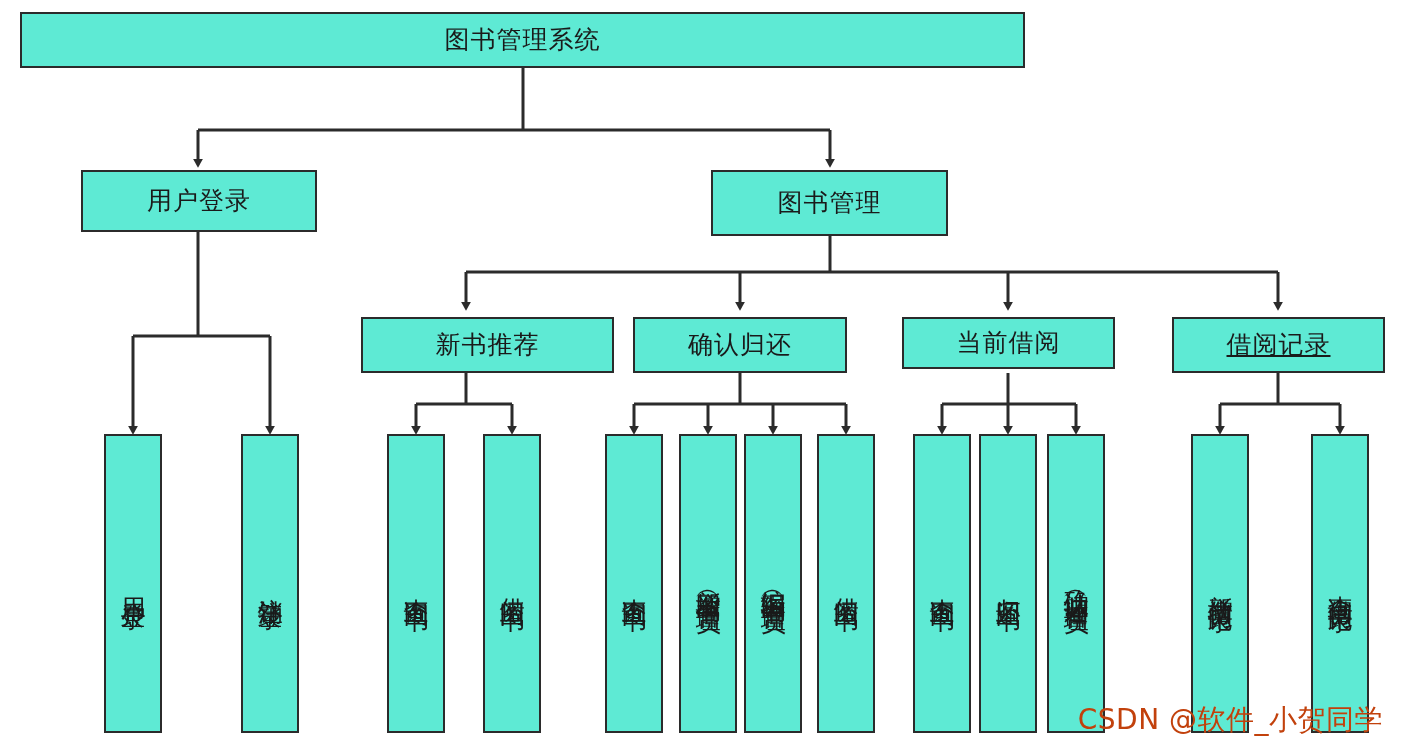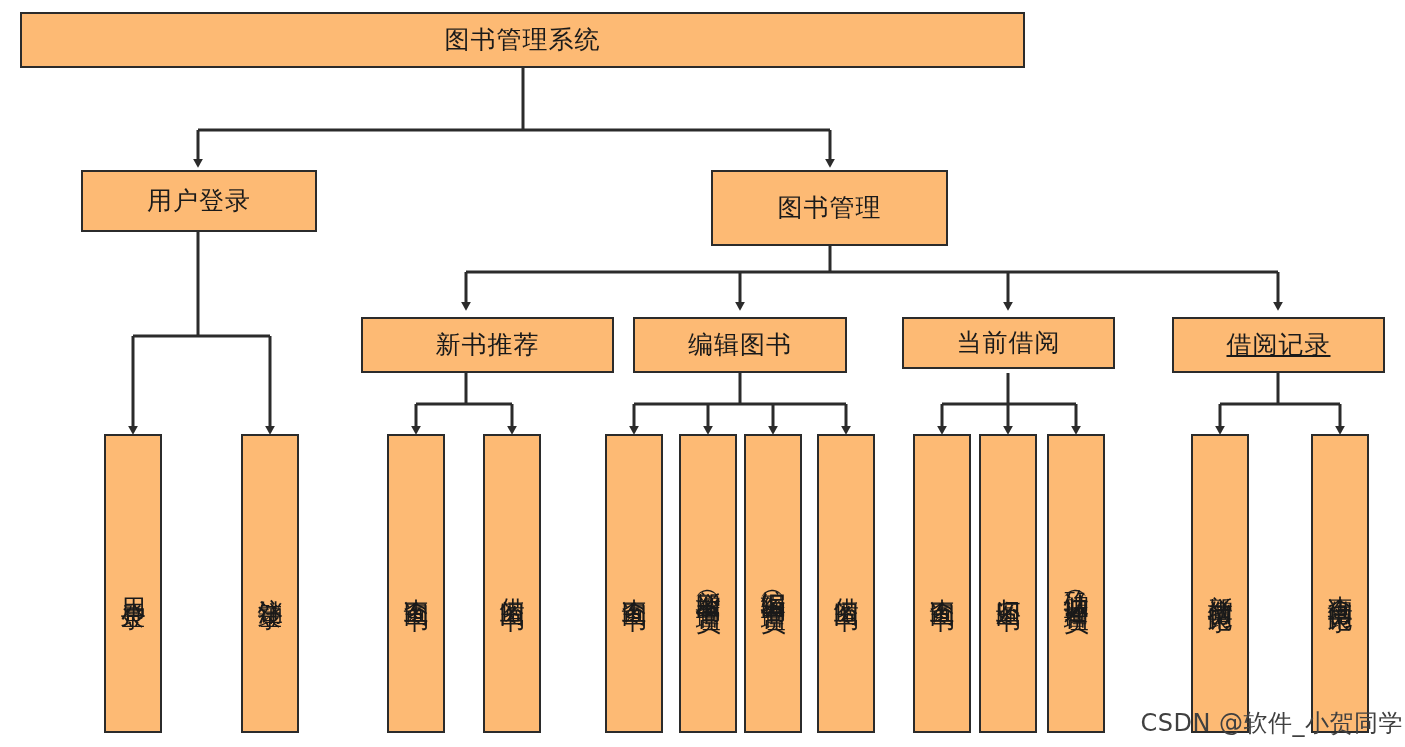--- a/index.html
+++ b/index.html
@@ -30,7 +30,7 @@
     position: absolute;
     box-sizing: border-box;
     border: 2.5px solid #2b2b2b;
-    background: #fdba74;
+    background: #5eead4;
     display: flex;
     align-items: center;
     justify-content: center;

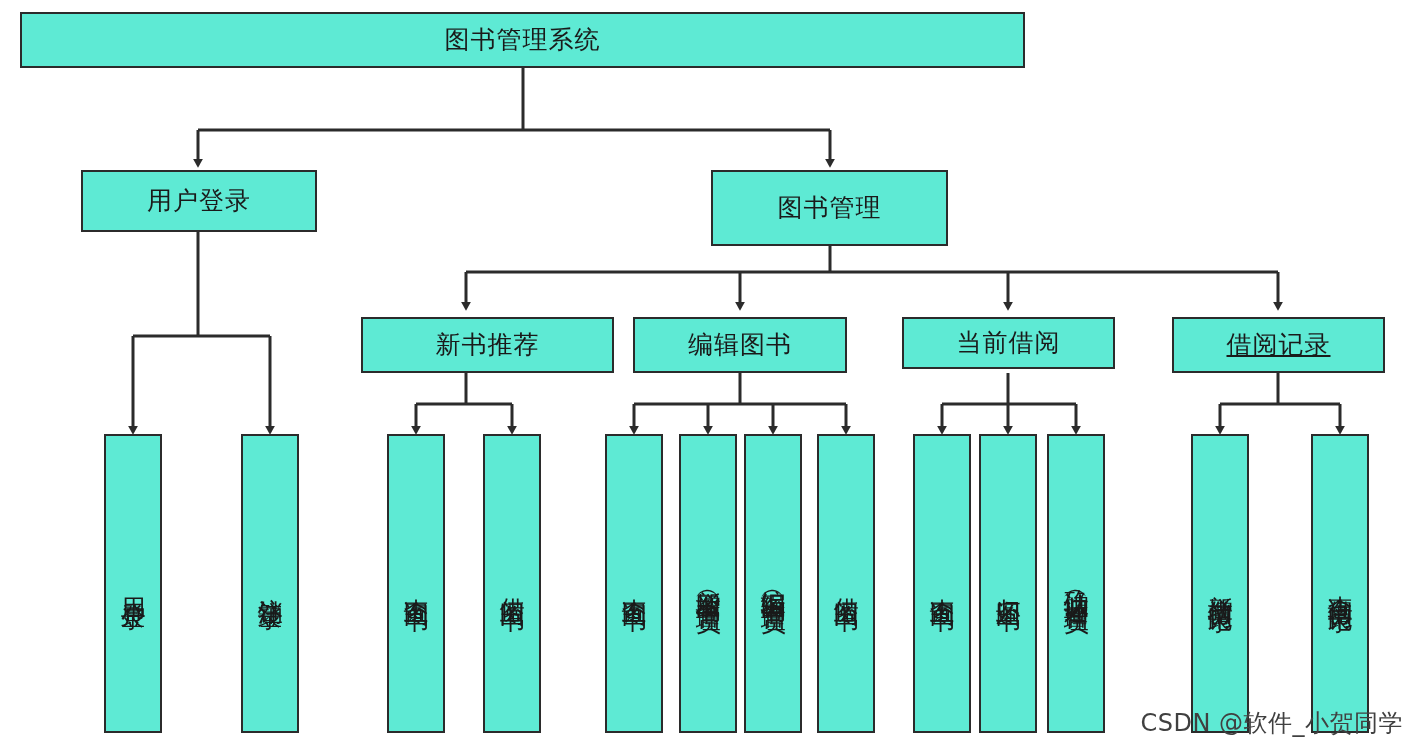--- a/index.html
+++ b/index.html
@@ -130,7 +130,7 @@
   <div class="node horizontal" style="left:81px; top:170px; width:236px; height:62px;">
     <span>用户登录</span>
   </div>
-  <div class="node horizontal" style="left:711px; top:170px; width:237px; height:76px;">
+  <div class="node horizontal" style="left:711px; top:170px; width:237px; height:66px;">
     <span>图书管理</span>
   </div>
 

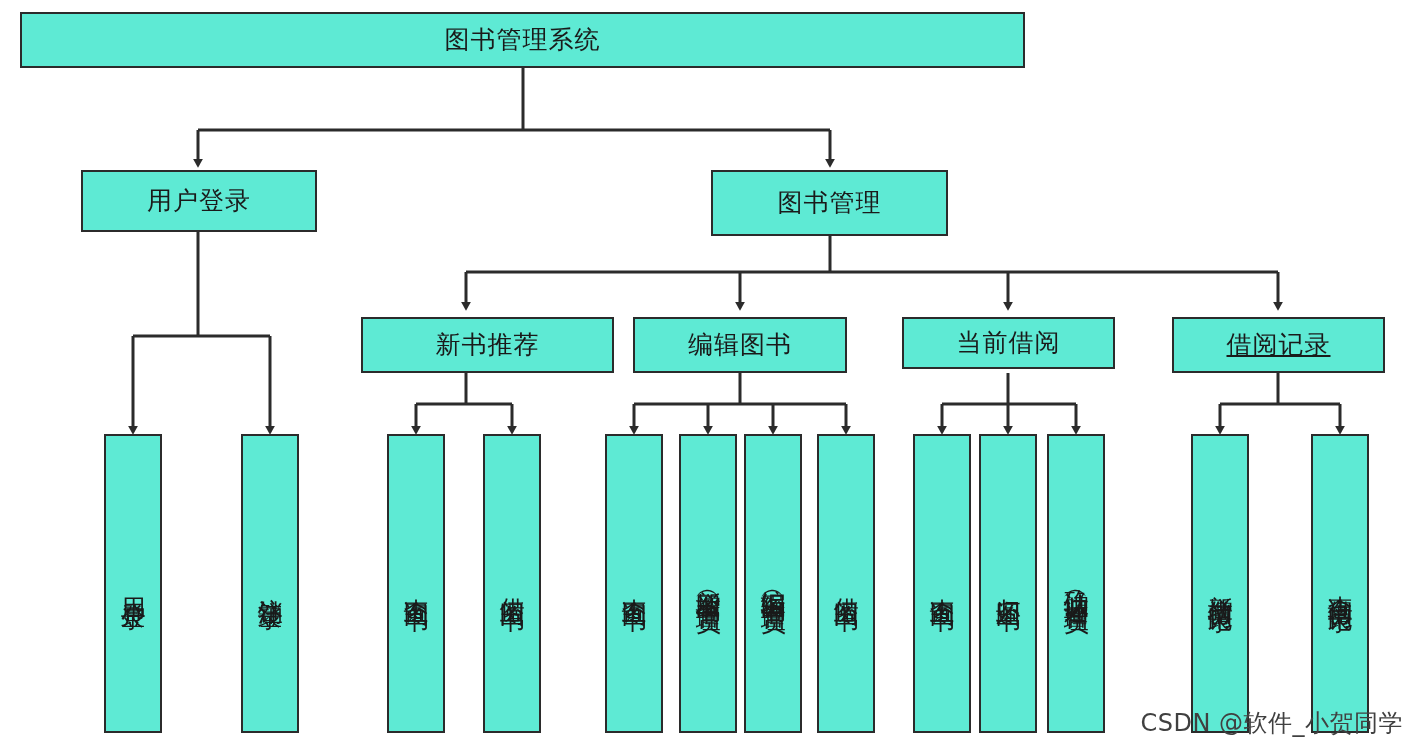--- a/index.html
+++ b/index.html
@@ -138,7 +138,7 @@
     <span>新书推荐</span>
   </div>
   <div class="node horizontal" style="left:633px; top:317px; width:214px; height:56px;">
-    <span>编辑图书</span>
+    <span>确认归还</span>
   </div>
   <div class="node horizontal" style="left:902px; top:317px; width:213px; height:52px;">
     <span>当前借阅</span>

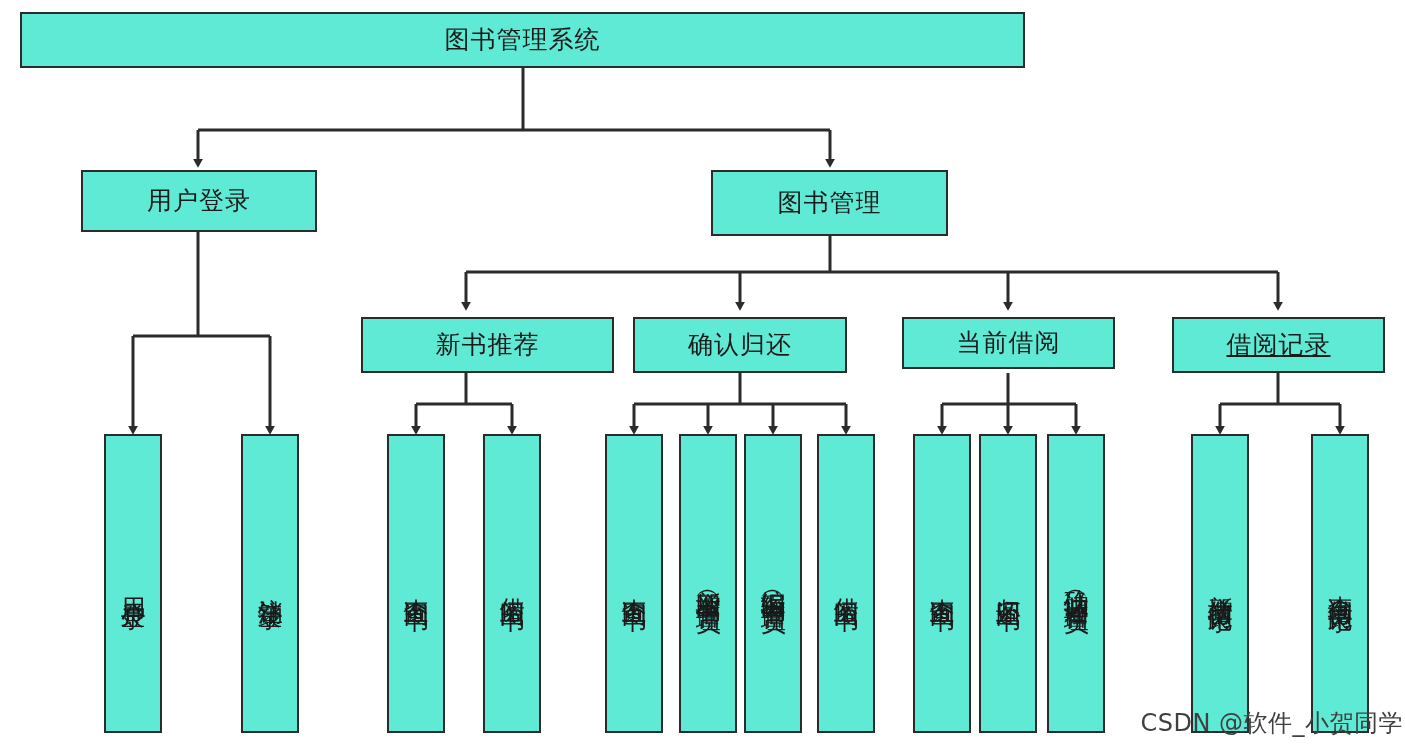--- a/index.html
+++ b/index.html
@@ -59,10 +59,10 @@
   }
   #watermark {
     position: absolute;
-    right: 2px;
+    right: 22px;
     bottom: 8px;
-    font-size: 24px;
-    color: #404040;
+    font-size: 28px;
+    color: #c2410c;
     letter-spacing: 0.5px;
     white-space: nowrap;
   }

